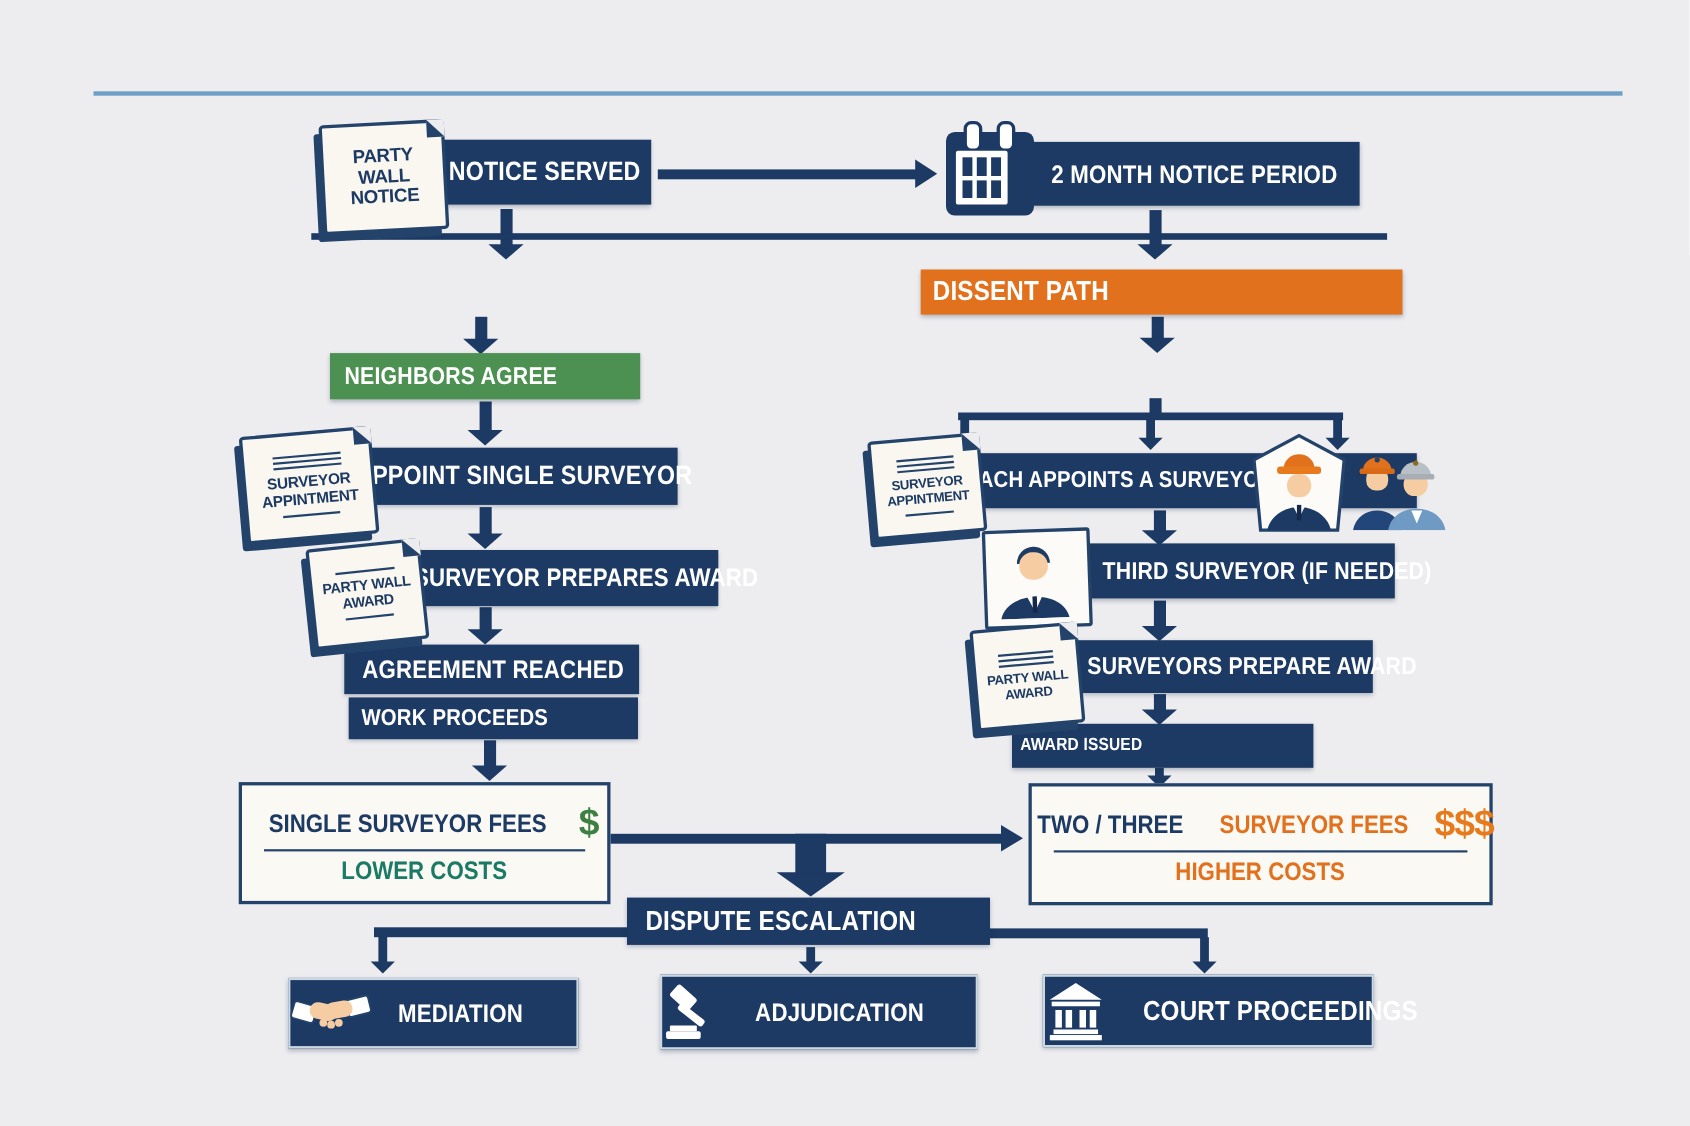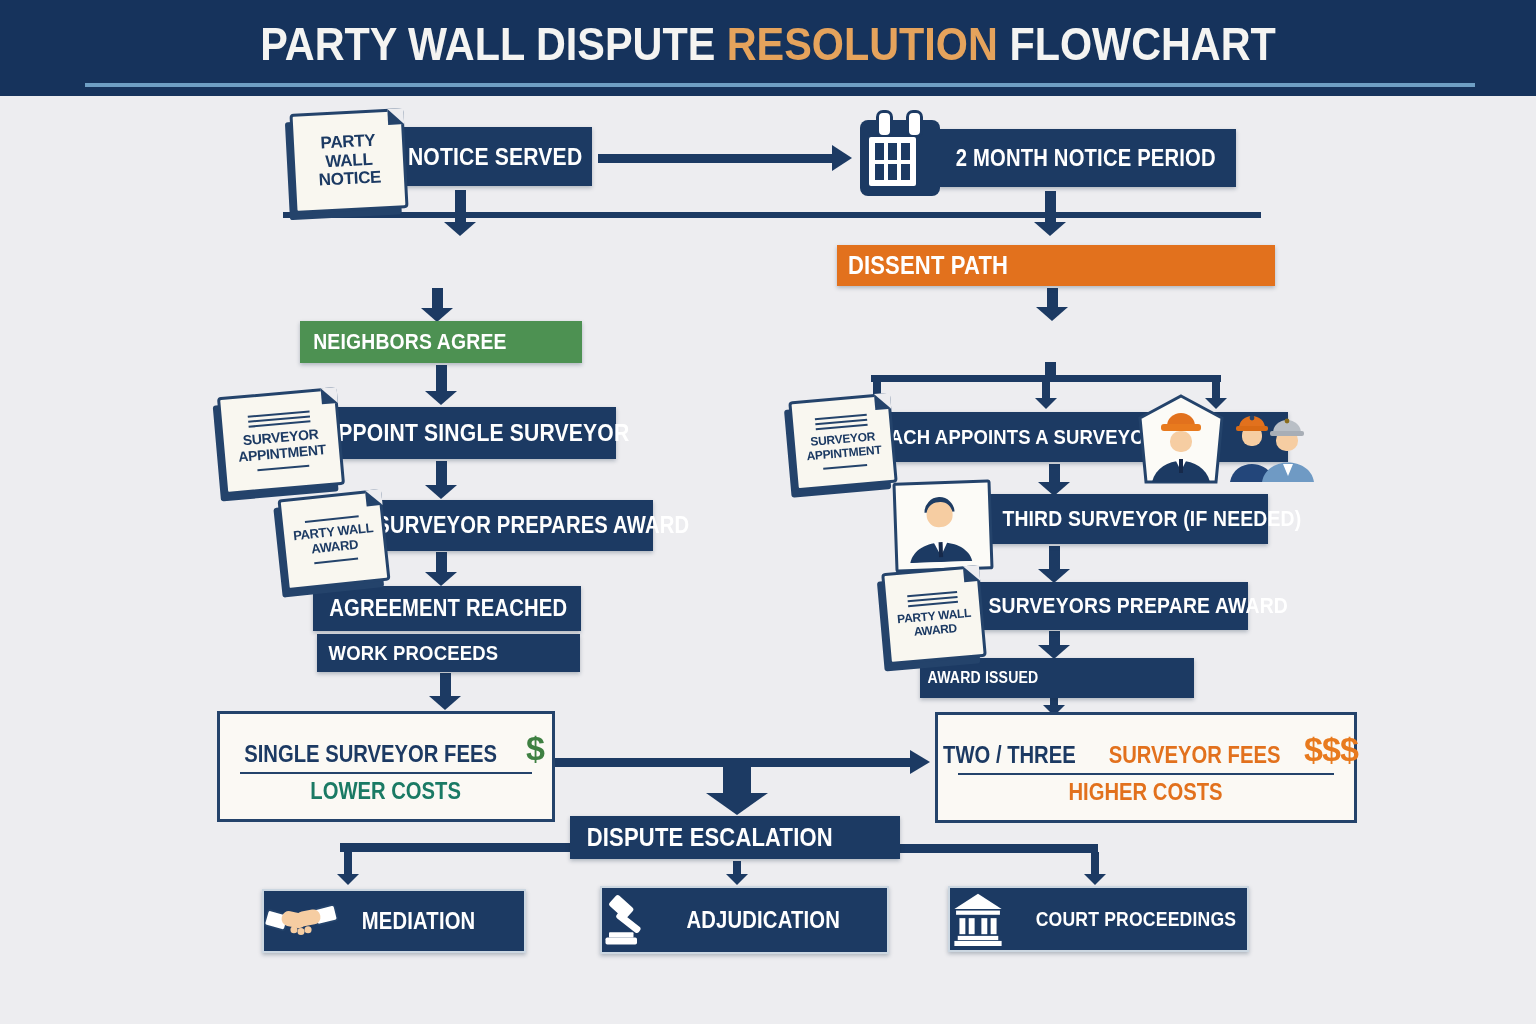--- a/index.html
+++ b/index.html
@@ -82,9 +82,6 @@
 
 <div class="canvas">
 
-  <div class="hdr">
-    <div class="title"><span class="cond"><span>PARTY WALL DISPUTE</span>&nbsp;<span class="accent">RESOLUTION</span>&nbsp;<span>FLOWCHART</span></span></div>
-  </div>
   <div class="hdr-underline"></div>
 
   <div class="doc" style="left:292px;top:111px;width:108px;height:94px;transform:rotate(-3deg);font-size:17px">

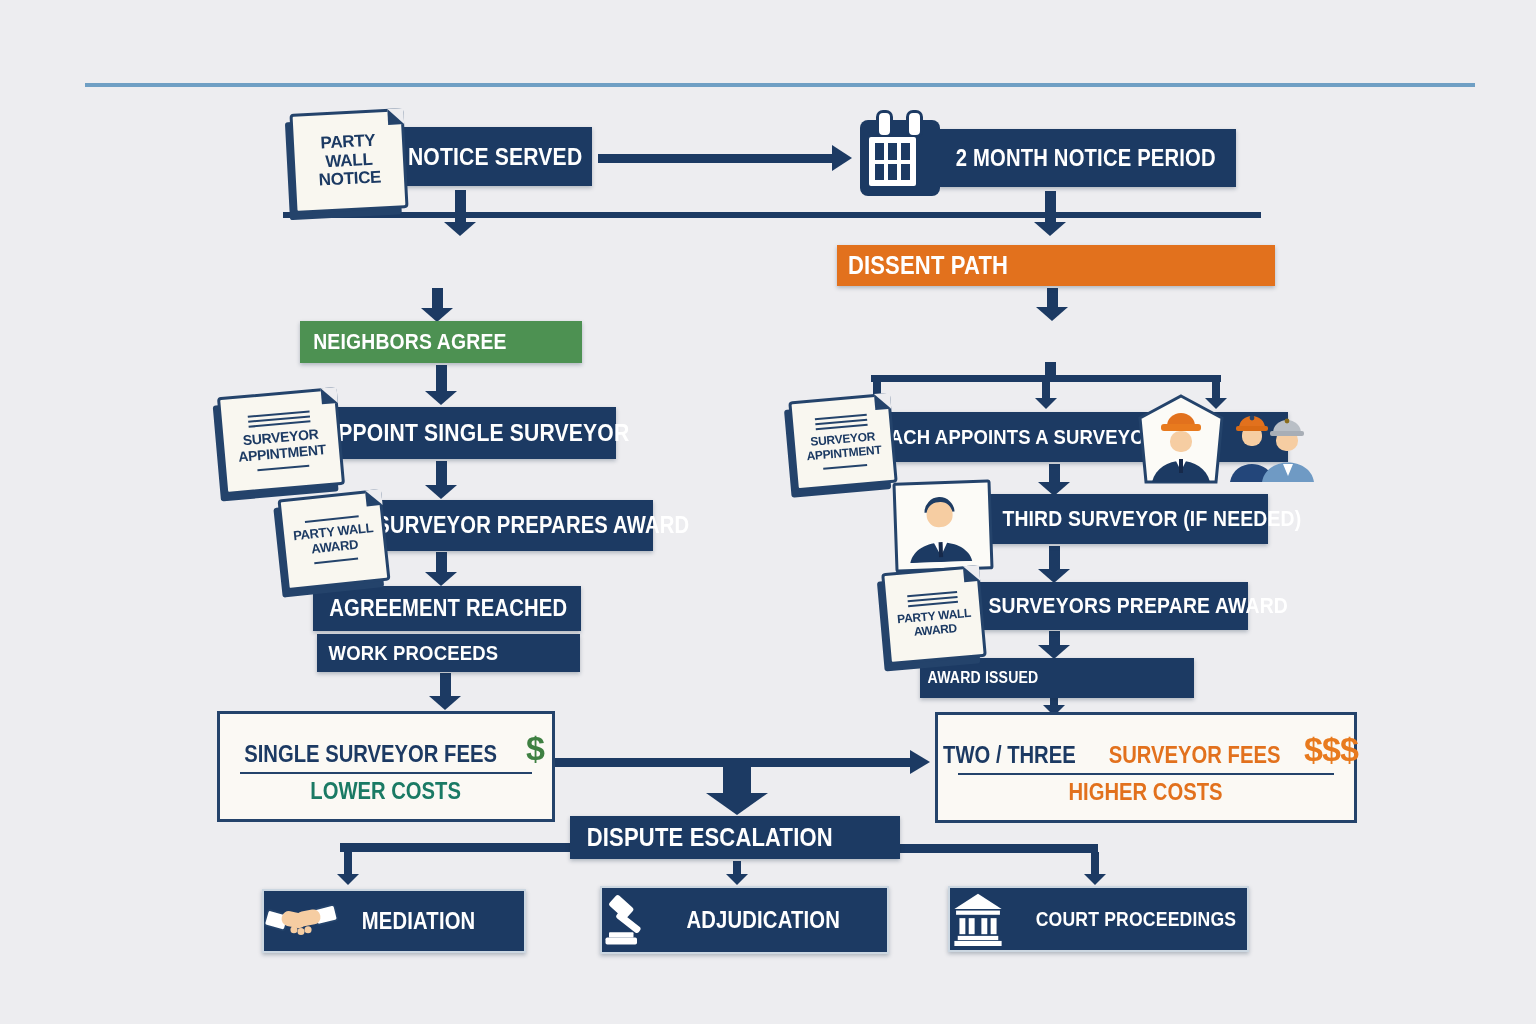--- a/index.html
+++ b/index.html
@@ -70,7 +70,7 @@
   
   .card{position:absolute;background:var(--card);border:3px solid var(--navy-dk);z-index:3;
     display:flex;flex-direction:column;align-items:center;justify-content:center;padding:4px 10px}
-  .card .row{display:flex;align-items:flex-end;justify-content:center;gap:12px;font-weight:700}
+  .card .row{display:flex;align-items:center;justify-content:center;gap:12px;font-weight:700}
   .card .divider{align-self:stretch;height:2px;background:var(--navy-dk);margin:4px 10px;border:0}
 
   .portrait{position:absolute;background:#fcfbf7;border:3px solid var(--navy-dk);border-radius:3px;z-index:4;overflow:hidden}

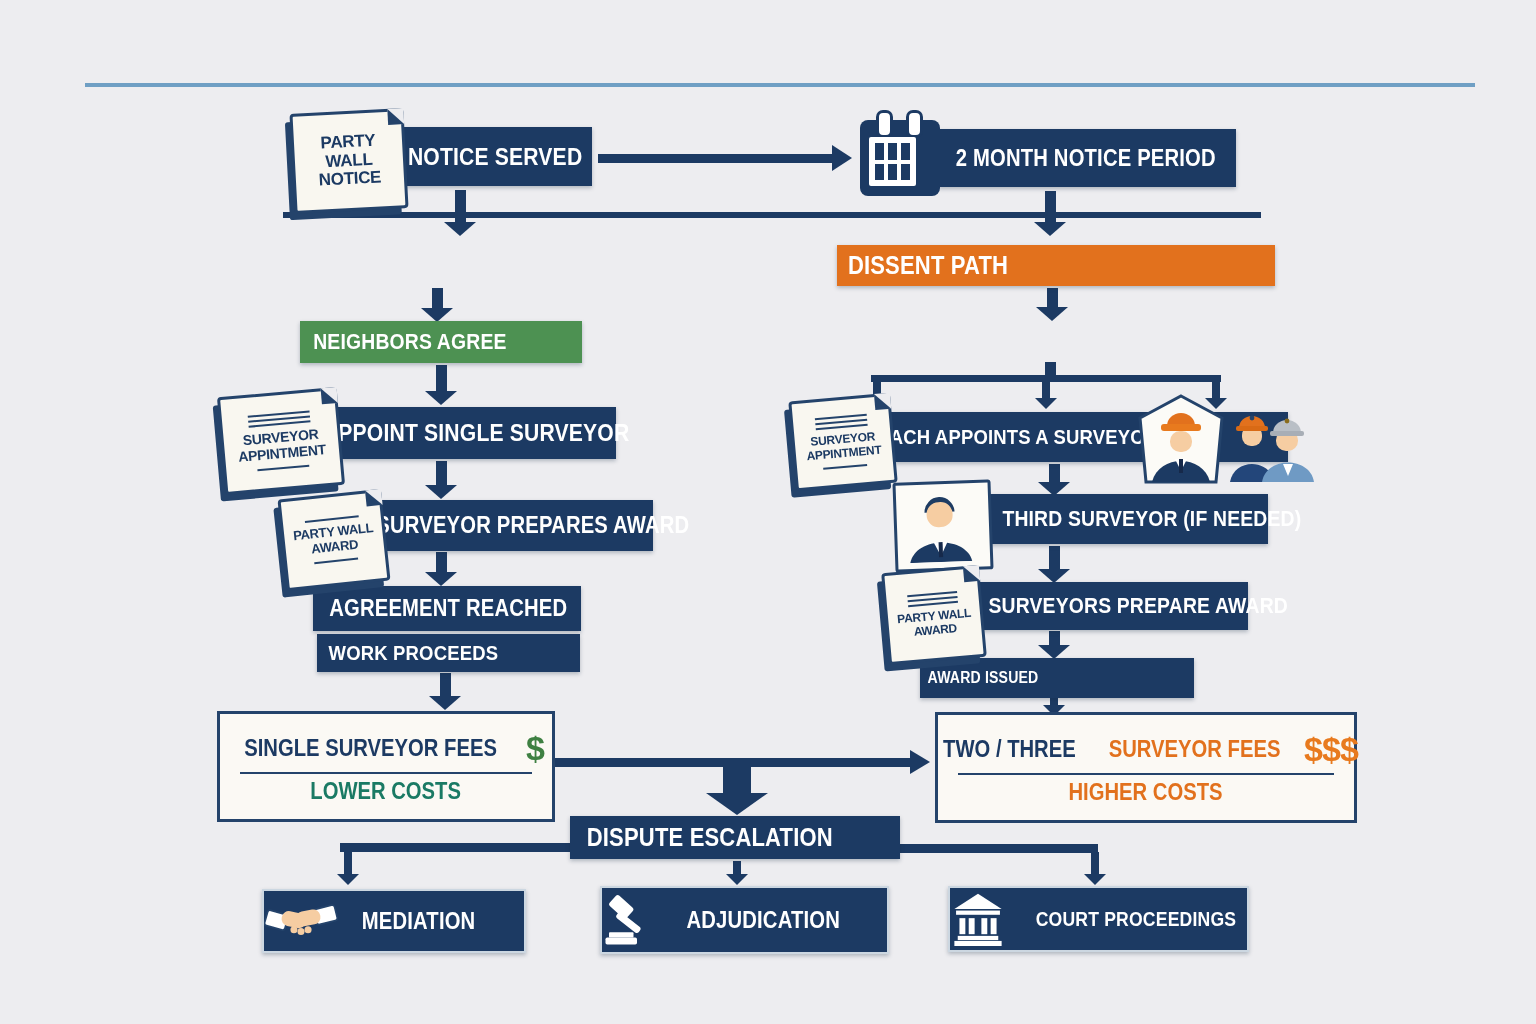--- a/index.html
+++ b/index.html
@@ -326,7 +326,7 @@
     <span class="cond">ADJUDICATION</span>
   </div>
 
-  <div class="nb" style="left:948px;top:886px;width:297px;height:62px;font-size:20px;gap:16px;border:2px solid #ccd7e1">
+  <div class="nb" style="left:948px;top:886px;width:297px;height:62px;font-size:25px;gap:16px;border:2px solid #ccd7e1">
     <span class="opt-icon">
       <svg width="56" height="54" viewBox="0 0 64 64" fill="#fff">
         <polygon points="32,2 60,20 4,20"></polygon>

